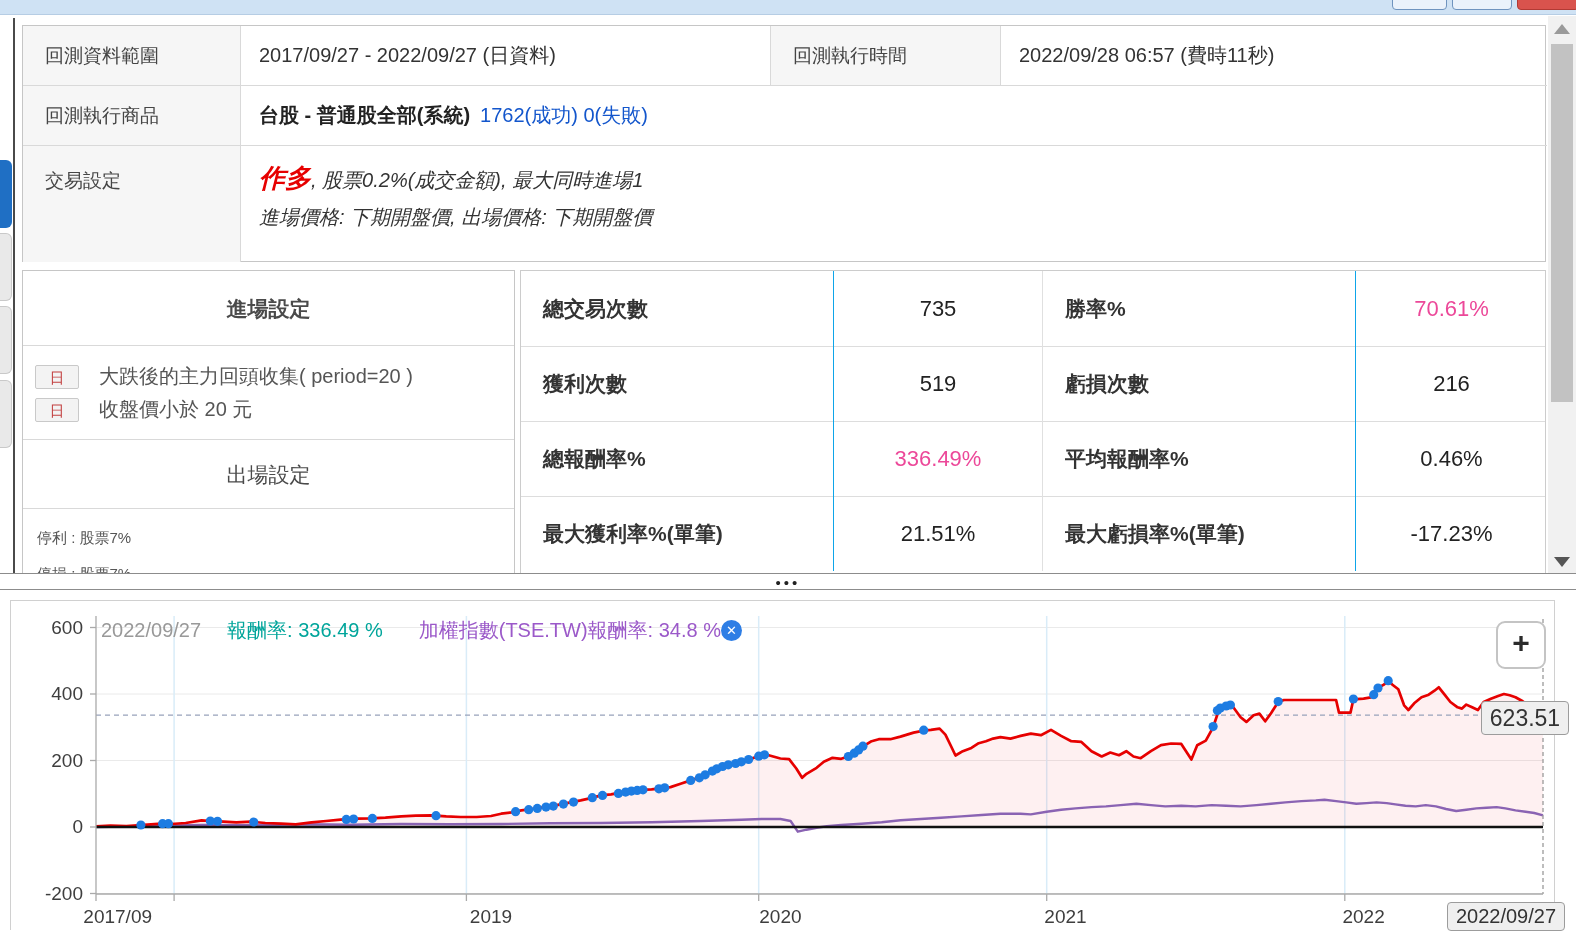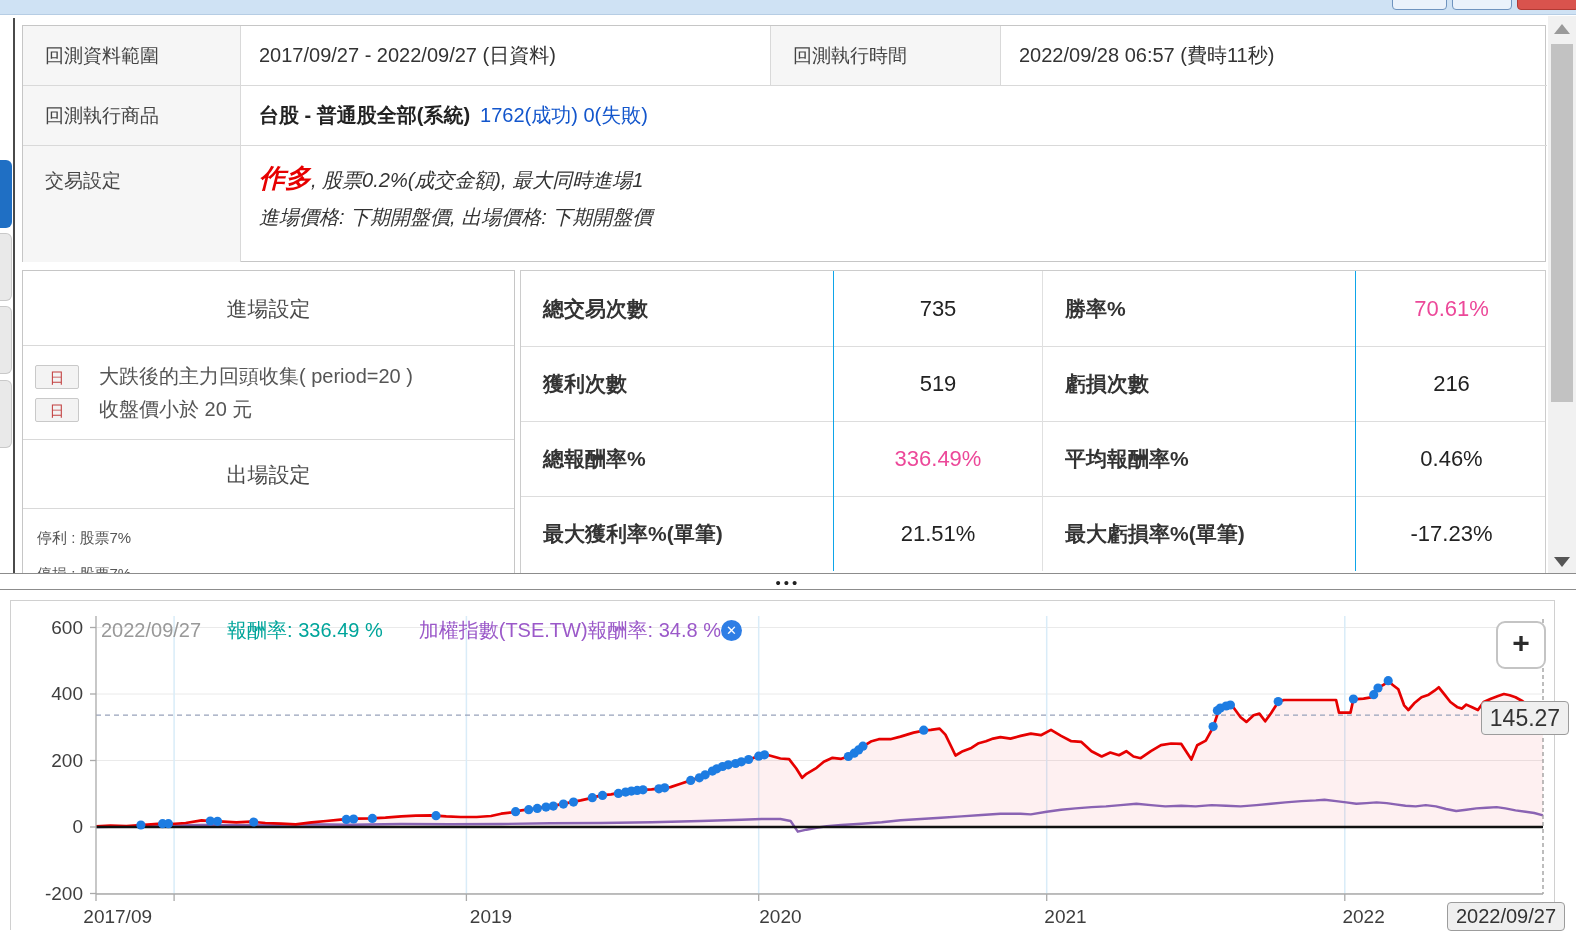--- a/index.html
+++ b/index.html
@@ -114,7 +114,7 @@
   </div>
 
   <div class="spanel">
-    <div class="sheader" style="top:24px;">進場設定</div>
+    <div class="sheader" style="top:24px;font-weight:bold;">進場設定</div>
     <div class="sdivider" style="top:74px;"></div>
     <div class="cond-row" style="top:92px;">
       <span class="badge">日</span>

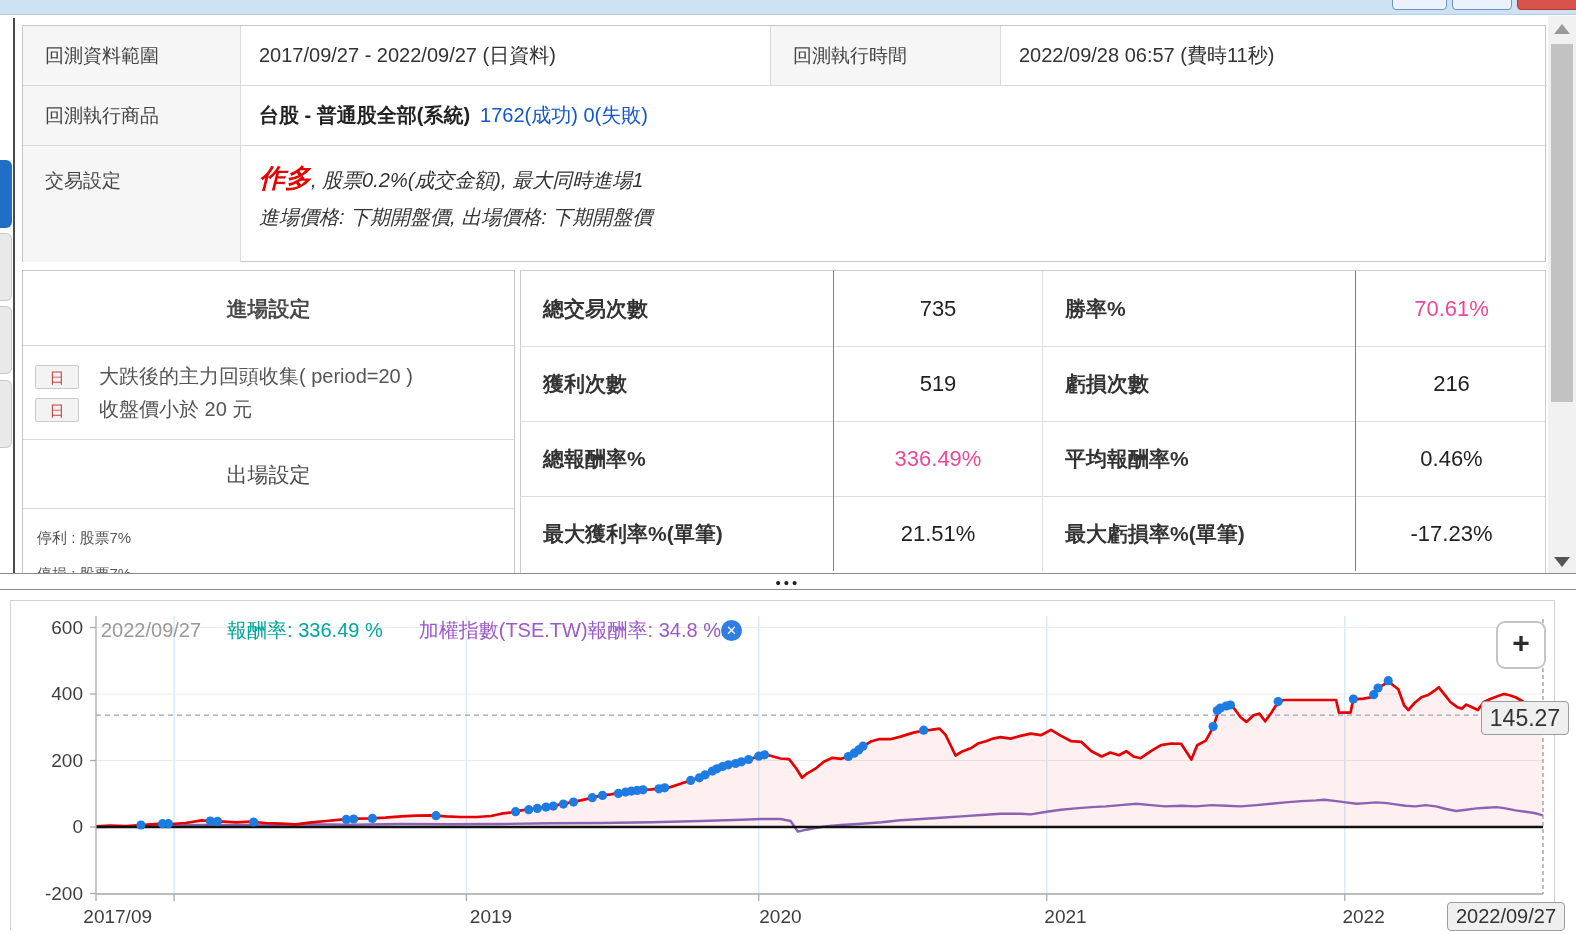--- a/index.html
+++ b/index.html
@@ -269,7 +269,7 @@
       <span class="lg-close">✕</span>
     </div>
     <div class="zoom-btn">+</div>
-    <div class="tip-box tip-value">145.27</div>
+    <div class="tip-box tip-value">623.51</div>
     <div class="tip-box tip-date">2022/09/27</div>
   </div>
 

